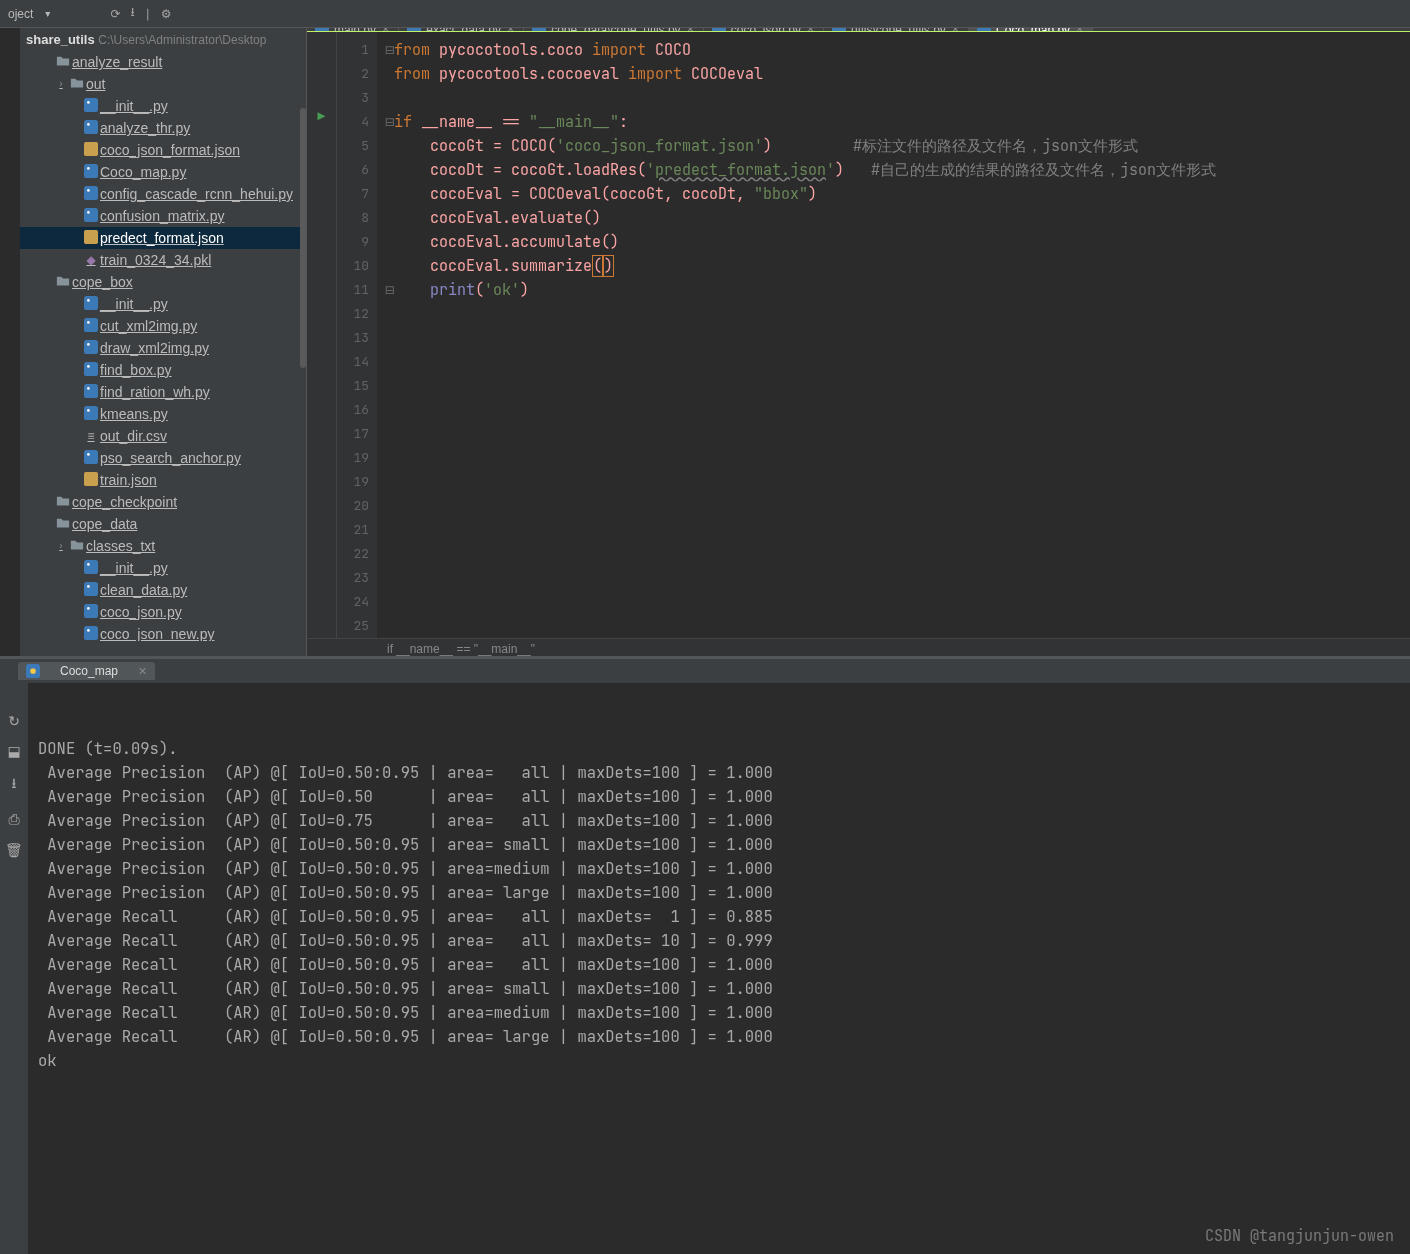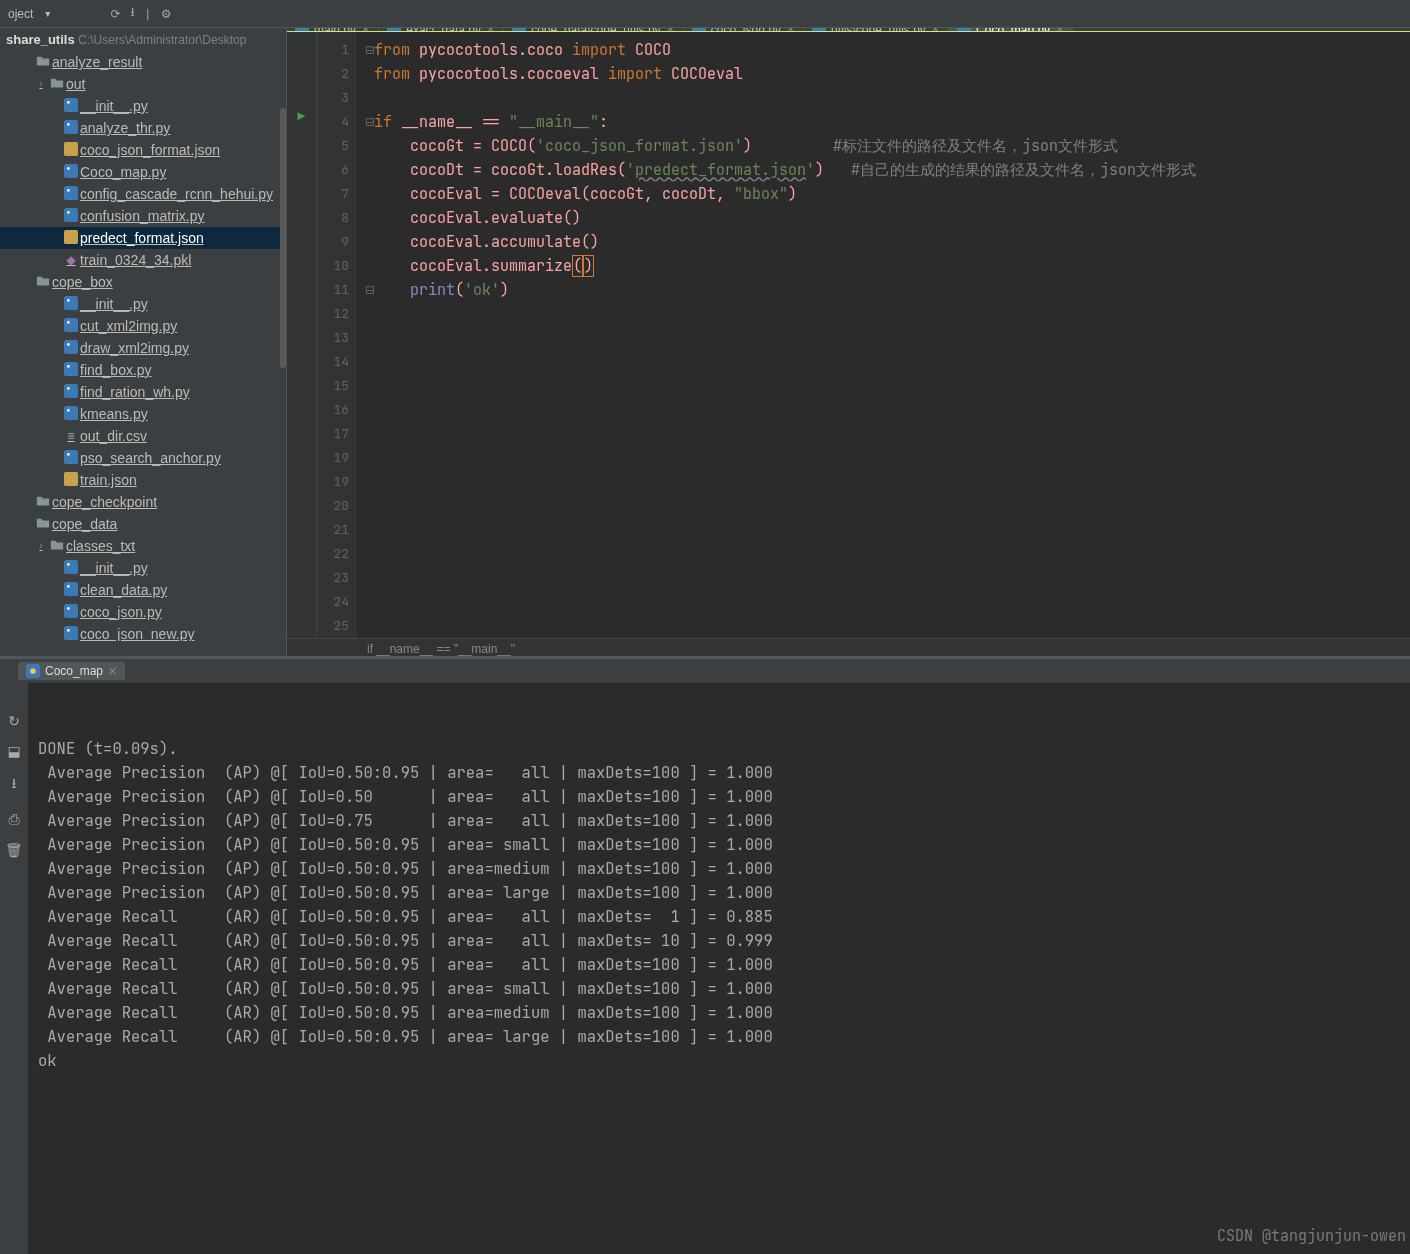--- a/index.html
+++ b/index.html
@@ -27,7 +27,7 @@
 }
 .toolbar .icn { cursor: pointer; opacity: .8; }
 .toolbar .chev { font-size: 10px; margin-left: 2px; }
-.main-row { display: flex; height: 628px; }
+.main-row { display: flex; height: 628px; padding-left: 20px; }
 .sidebar {
   width: 287px;
   background: #3c3f41;

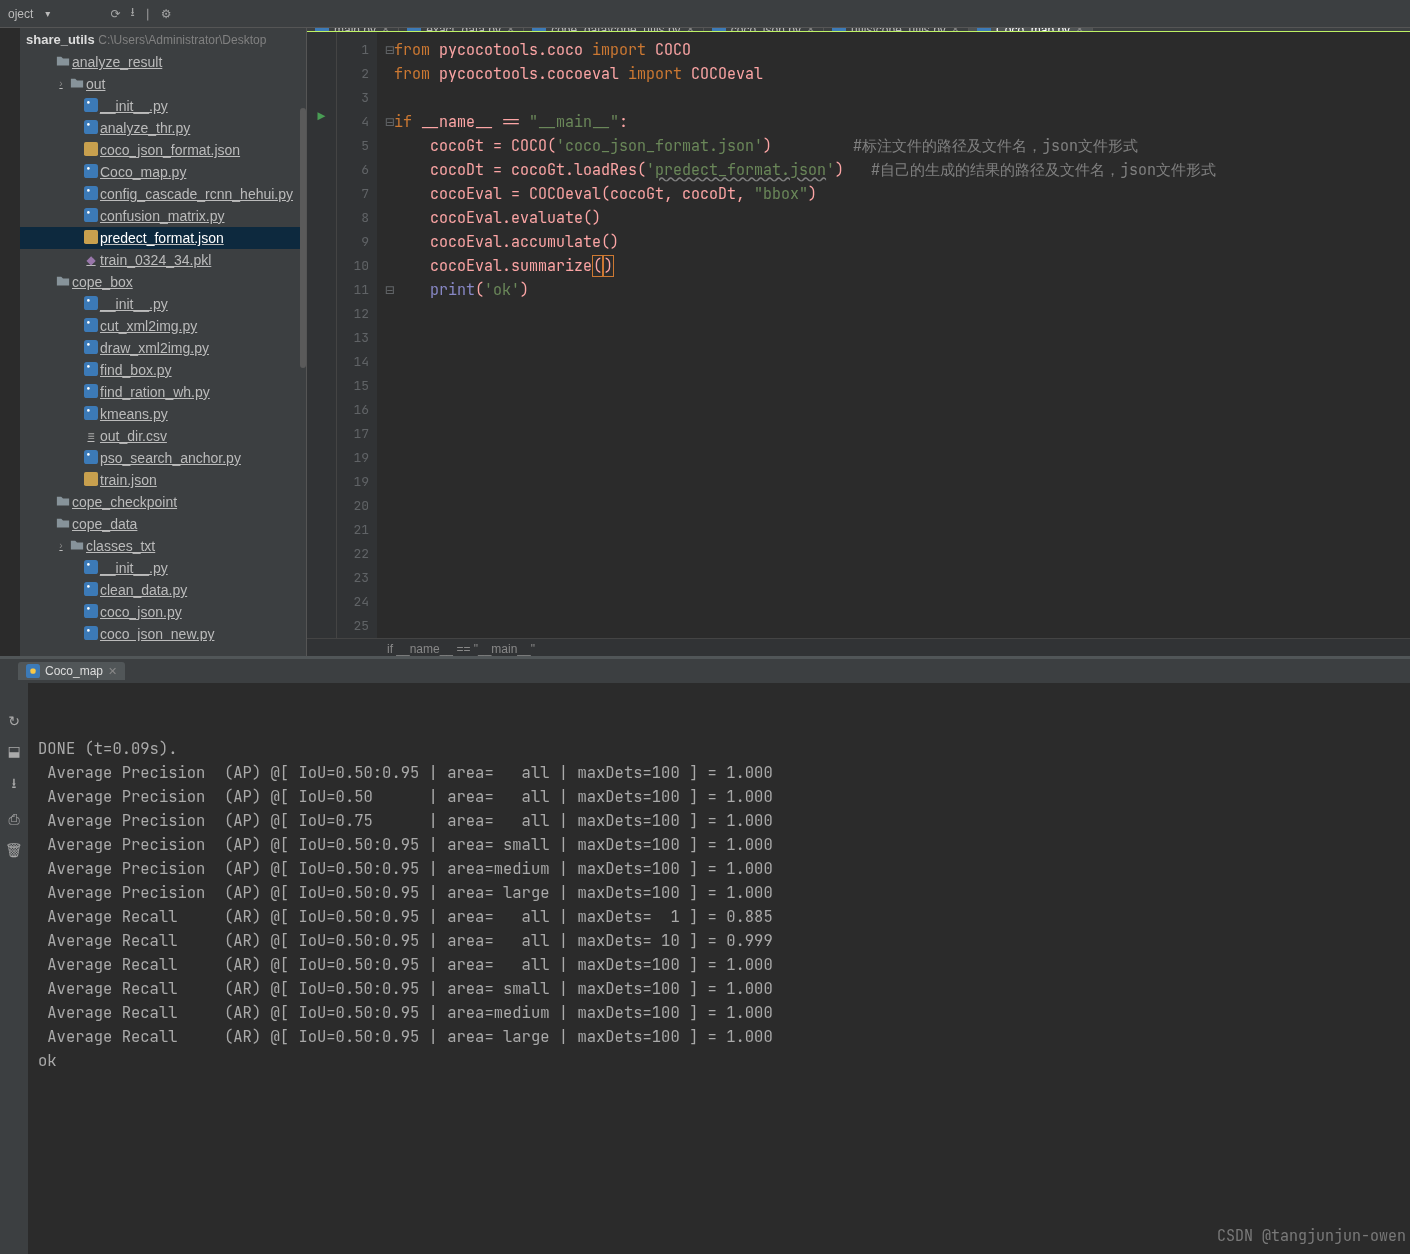--- a/index.html
+++ b/index.html
@@ -114,7 +114,7 @@
 .run-panel { flex: 1; display: flex; flex-direction: column; background: #2b2b2b; border-top: 3px solid #515658; }
 .run-tabs { display: flex; background: #3c3f41; height: 24px; align-items: center; padding-left: 18px; }
 .run-tab {
-  display: flex; align-items: center; gap: 5px;
+  display: flex; align-items: center; gap: 20px;
   background: #515658; padding: 2px 8px; font-size: 12px;
   border-radius: 3px 3px 0 0; color: #ddd;
 }

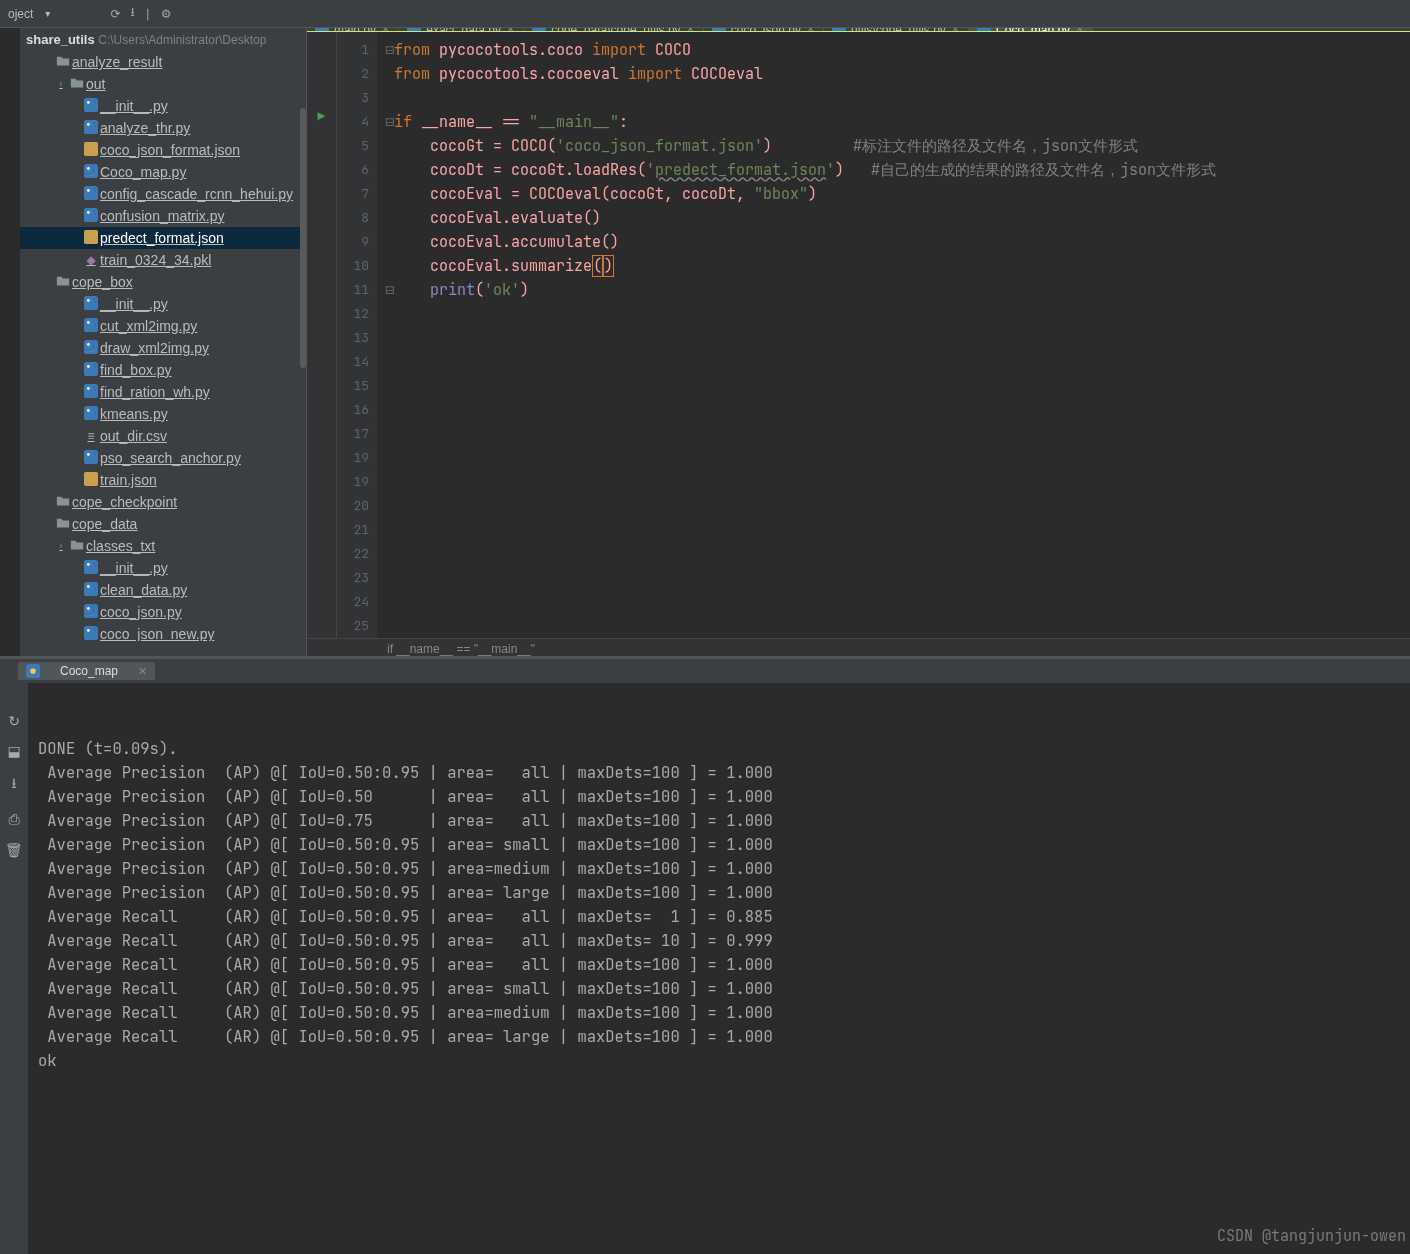--- a/index.html
+++ b/index.html
@@ -133,7 +133,7 @@
 }
 .watermark {
   position: absolute;
-  right: 4px;
+  right: 16px;
   bottom: 6px;
   color: #7a7a7a;
   font-size: 15px;

